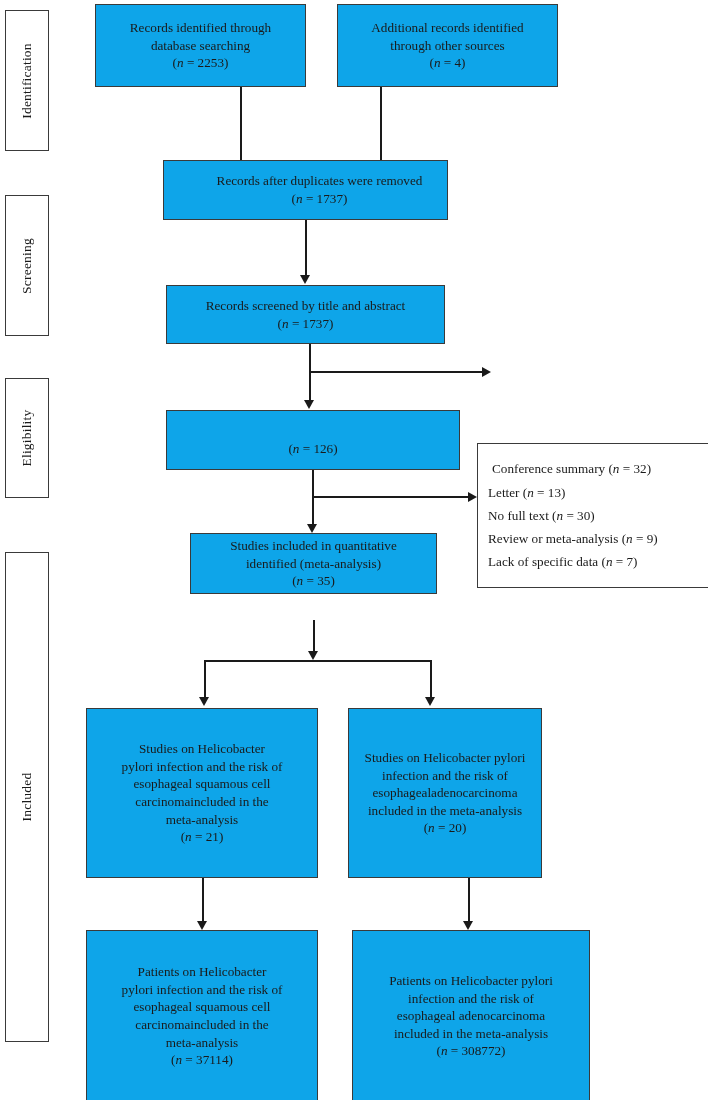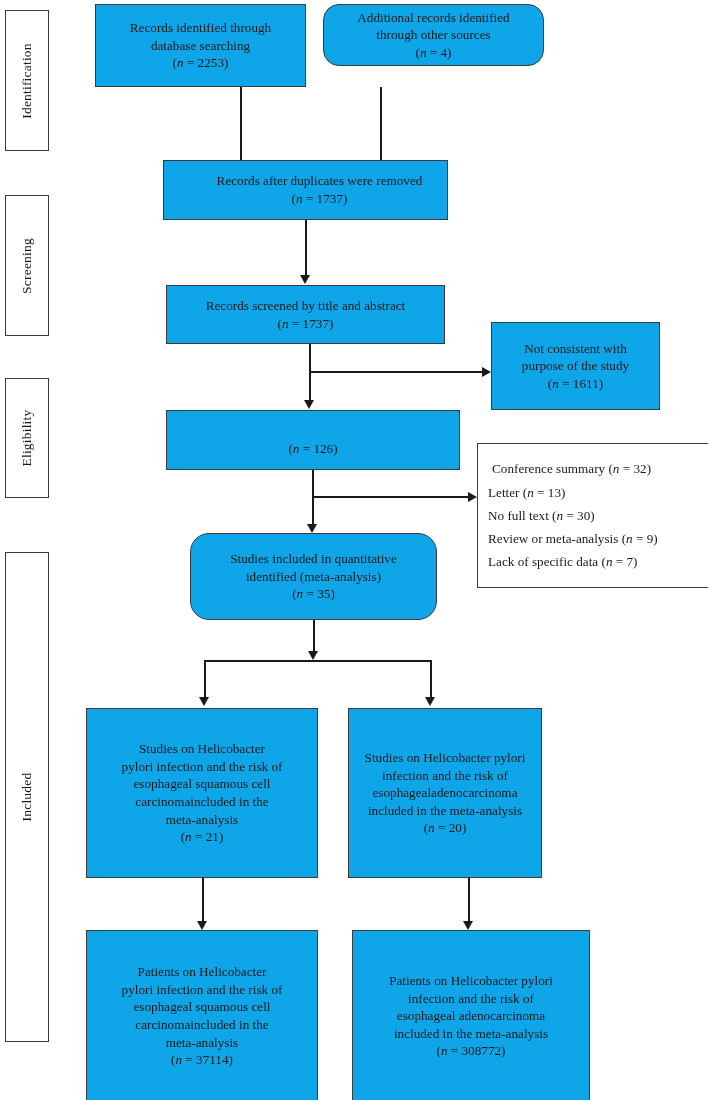--- a/index.html
+++ b/index.html
@@ -125,7 +125,7 @@
     </span>
   </div>
 
-  <div class="box" style="left:323px; top:4px; width:221px; height:62px;border-radius:16px;">
+  <div class="box" style="left:337px; top:4px; width:221px; height:83px;">
     <span class="txt">
       <span>Additional records identified</span><br>
       <span>through other sources</span><br>

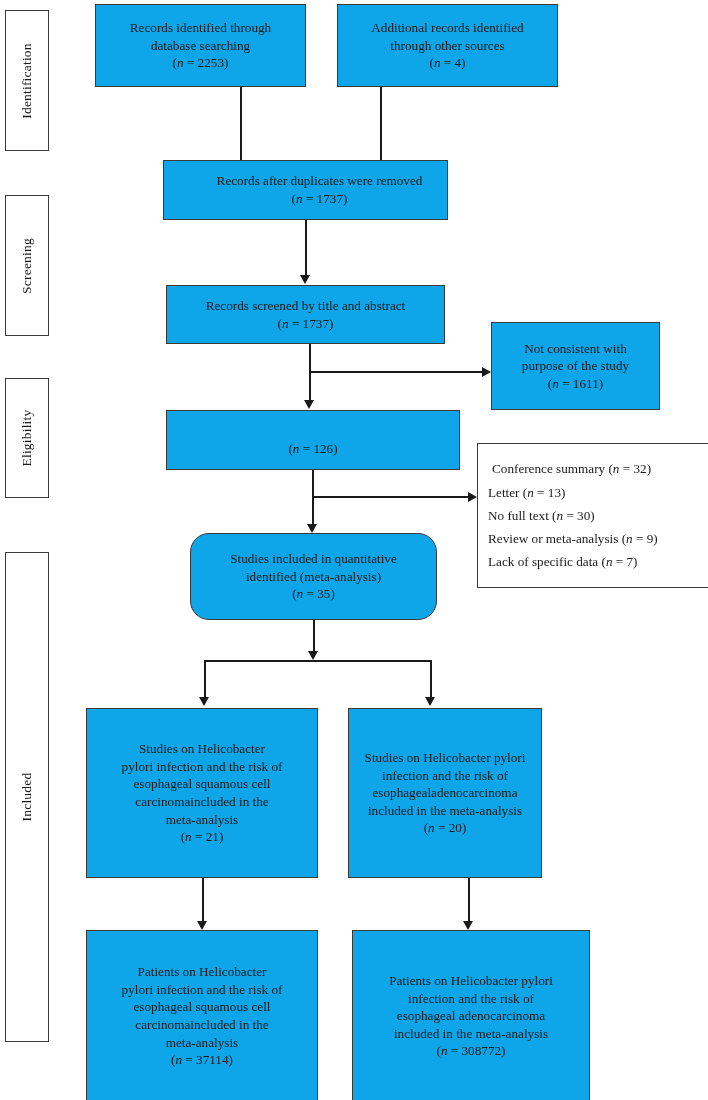--- a/index.html
+++ b/index.html
@@ -159,13 +159,6 @@
   <div class="hline" style="left:309px; top:371px; width:174px;"></div>
   <div class="arrow-right" style="left:482px; top:366.5px;"></div>
 
-  <div class="box" style="left:491px; top:322px; width:169px; height:88px;">
-    <span class="txt">
-      <span>Not consistent with</span><br>
-      <span>purpose of the study</span><br>
-      <span class="n">(<em>n</em> = 1611)</span>
-    </span>
-  </div>
 
   <div class="box" style="left:166px; top:410px; width:294px; height:60px;">
     <span class="txt">

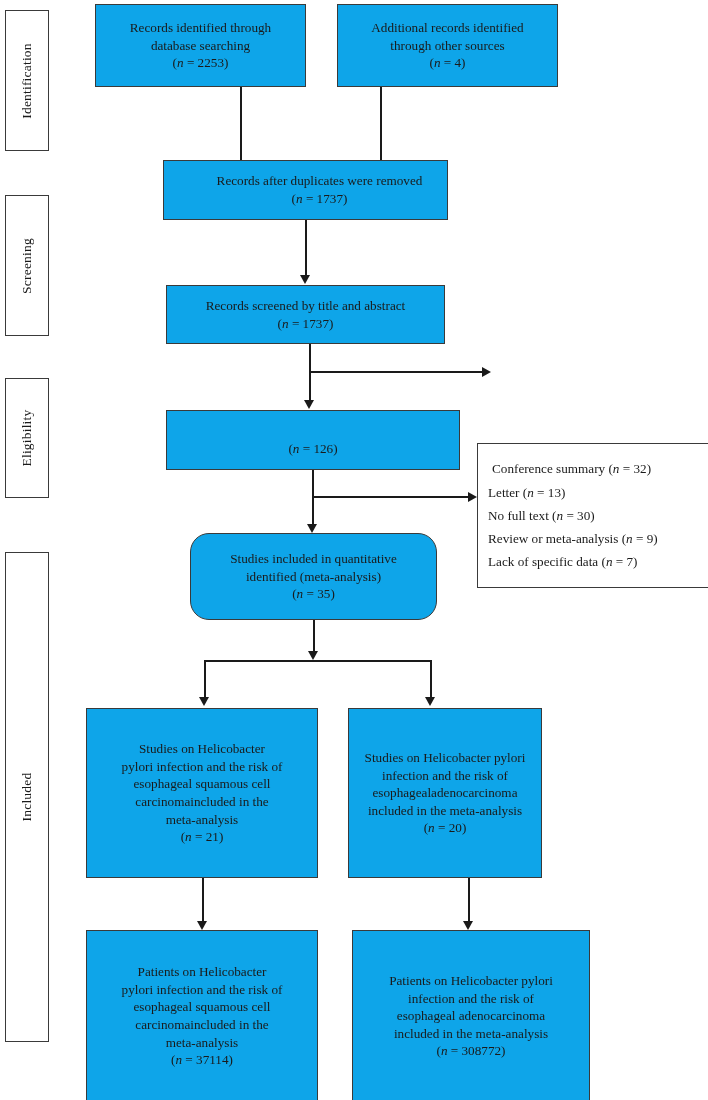--- a/index.html
+++ b/index.html
@@ -181,7 +181,7 @@
     <div class="li">Lack of specific data (<em>n</em> = 7)</div>
   </div>
 
-  <div class="box" style="left:190px; top:533px; width:247px; height:87px;border-radius:19px;">
+  <div class="box" style="left:190px; top:533px; width:247px; height:61px;">
     <span class="txt">
       <span>Studies included in quantitative</span><br>
       <span>identified (meta-analysis)</span><br>

